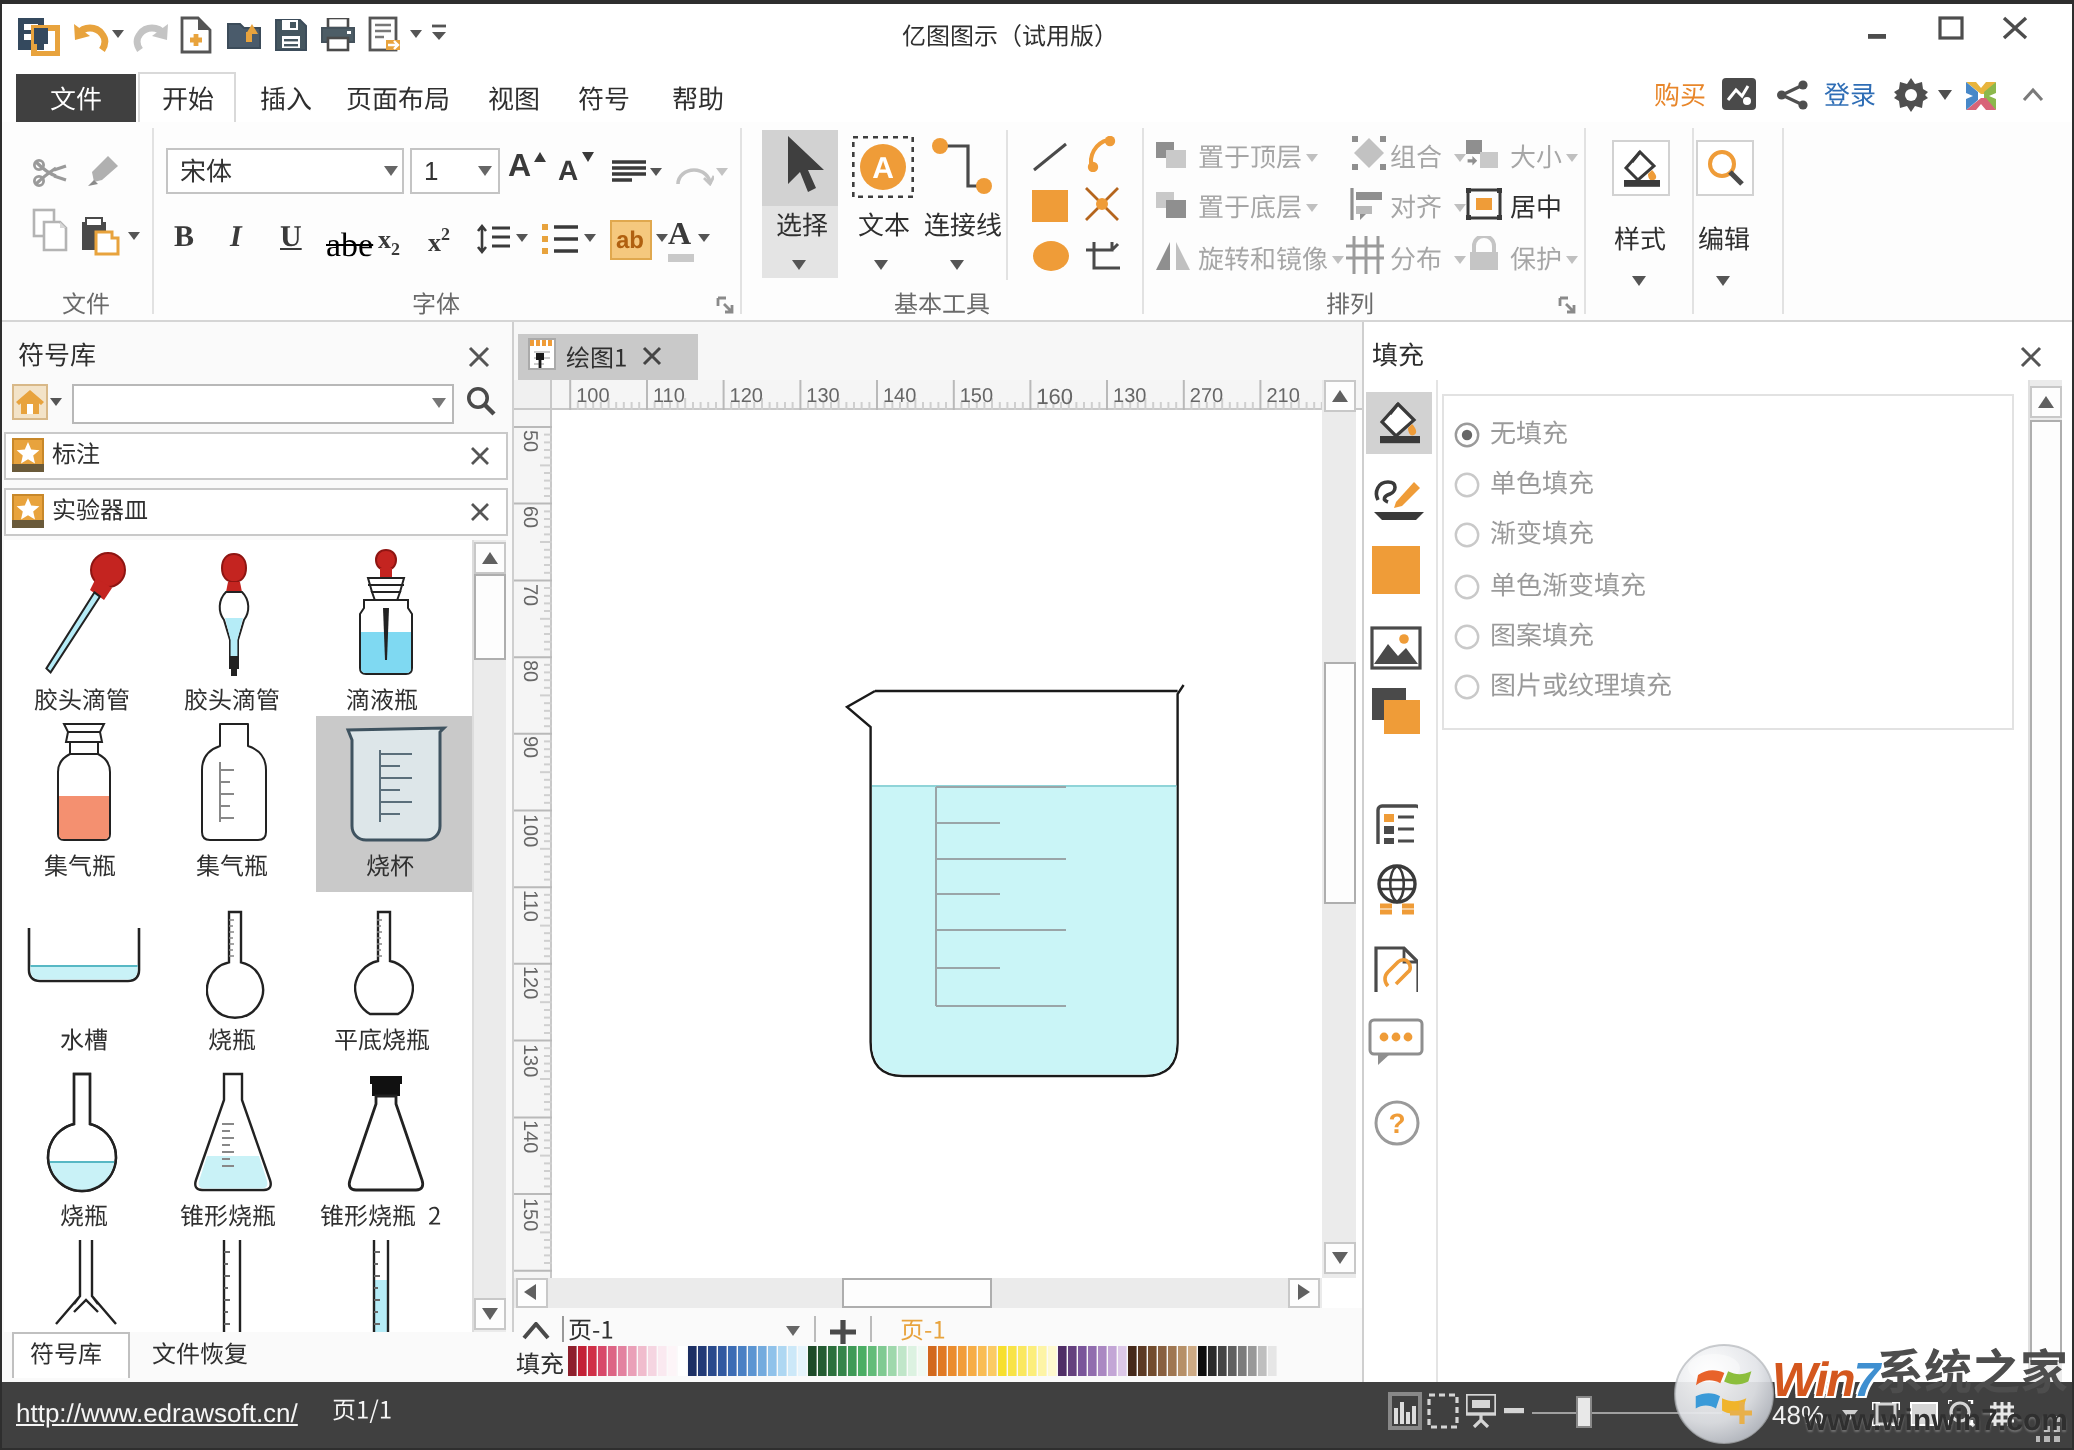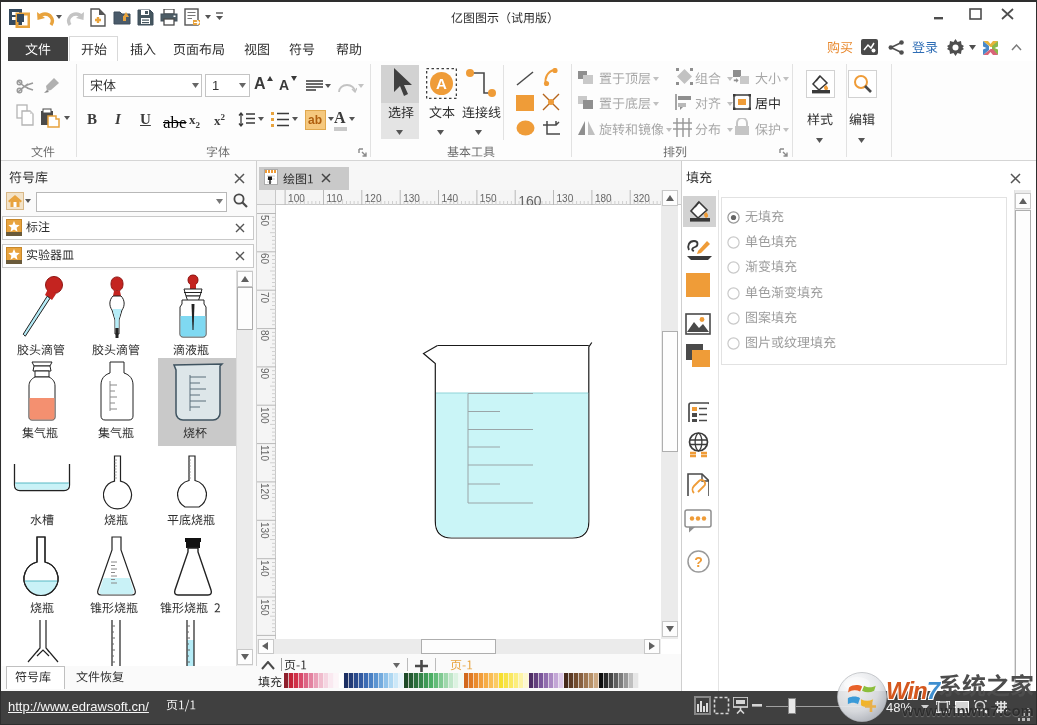--- a/index.html
+++ b/index.html
@@ -906,7 +906,7 @@
 <div style="position:absolute;left:403.15px;top:192.5px;font-family:'Liberation Sans',sans-serif;font-size:10px;color:#666;">130</div>
 <div style="position:absolute;left:441.5px;top:192.5px;font-family:'Liberation Sans',sans-serif;font-size:10px;color:#666;">140</div>
 <div style="position:absolute;left:479.85px;top:192.5px;font-family:'Liberation Sans',sans-serif;font-size:10px;color:#666;">150</div>
-<div style="position:absolute;left:518.2px;top:192.5px;font-family:'Liberation Sans',sans-serif;font-size:14px;color:#666;">160</div>
+<div style="position:absolute;left:518.2px;top:192.5px;font-family:'Liberation Sans',sans-serif;font-size:11px;color:#666;">160</div>
 <div style="position:absolute;left:556.55px;top:192.5px;font-family:'Liberation Sans',sans-serif;font-size:10px;color:#666;">130</div>
 <div style="position:absolute;left:594.9px;top:192.5px;font-family:'Liberation Sans',sans-serif;font-size:10px;color:#666;">180</div>
 <div style="position:absolute;left:633.25px;top:192.5px;font-family:'Liberation Sans',sans-serif;font-size:10px;color:#666;">320</div>

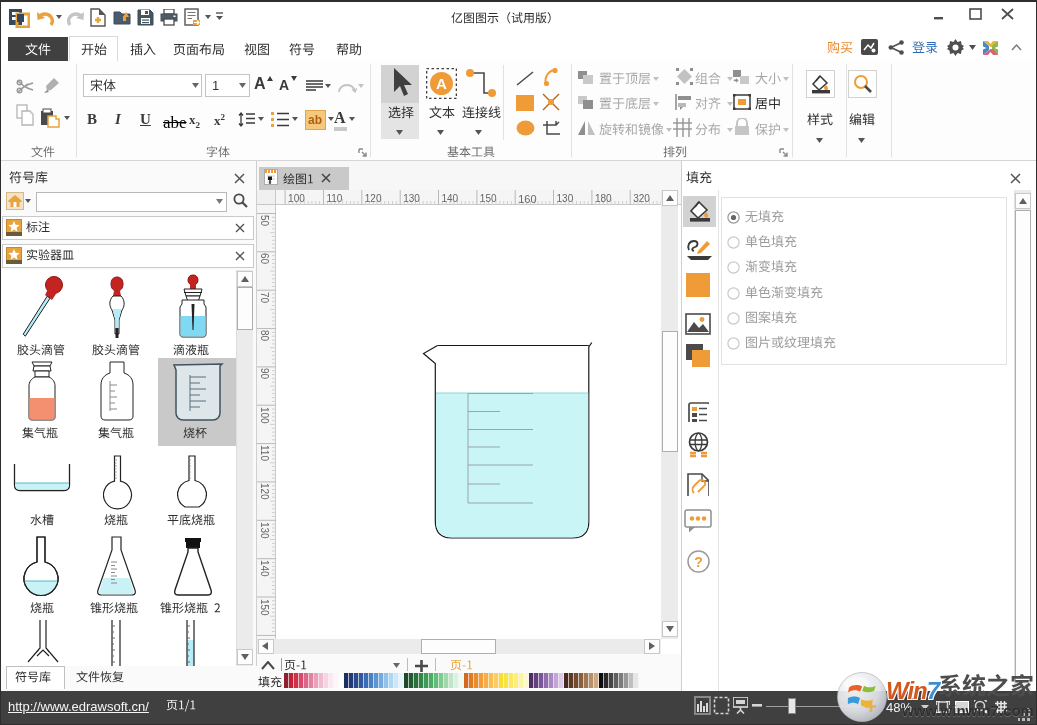--- a/index.html
+++ b/index.html
@@ -908,7 +908,7 @@
 <div style="position:absolute;left:479.85px;top:192.5px;font-family:'Liberation Sans',sans-serif;font-size:10px;color:#666;">150</div>
 <div style="position:absolute;left:518.2px;top:192.5px;font-family:'Liberation Sans',sans-serif;font-size:11px;color:#666;">160</div>
 <div style="position:absolute;left:556.55px;top:192.5px;font-family:'Liberation Sans',sans-serif;font-size:10px;color:#666;">130</div>
-<div style="position:absolute;left:594.9px;top:192.5px;font-family:'Liberation Sans',sans-serif;font-size:10px;color:#666;">180</div>
+<div style="position:absolute;left:594.9px;top:192.5px;font-family:'Liberation Sans',sans-serif;font-size:10px;color:#666;">270</div>
 <div style="position:absolute;left:633.25px;top:192.5px;font-family:'Liberation Sans',sans-serif;font-size:10px;color:#666;">320</div>
 <div style="position:absolute;left:257px;top:205px;width:19px;height:434px;background:#f5f5f5;border-right:1px solid #c8c8c8"></div>
 <svg style="position:absolute;left:257px;top:205px;" width="19" height="434" viewBox="0 0 19 434">

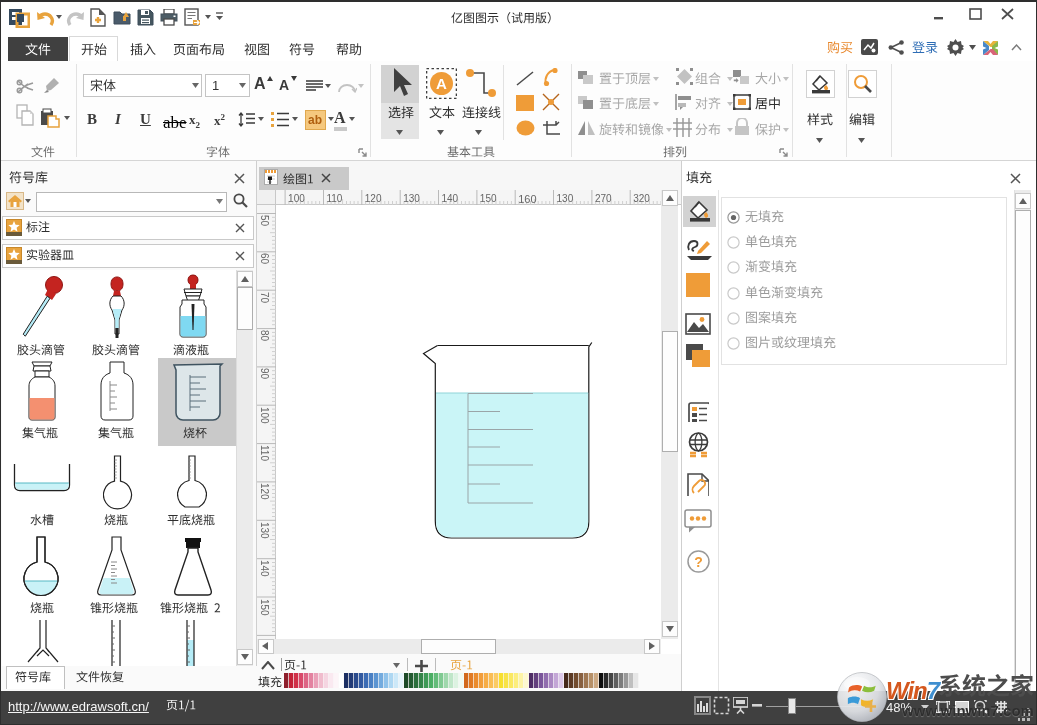--- a/index.html
+++ b/index.html
@@ -909,7 +909,7 @@
 <div style="position:absolute;left:518.2px;top:192.5px;font-family:'Liberation Sans',sans-serif;font-size:11px;color:#666;">160</div>
 <div style="position:absolute;left:556.55px;top:192.5px;font-family:'Liberation Sans',sans-serif;font-size:10px;color:#666;">130</div>
 <div style="position:absolute;left:594.9px;top:192.5px;font-family:'Liberation Sans',sans-serif;font-size:10px;color:#666;">270</div>
-<div style="position:absolute;left:633.25px;top:192.5px;font-family:'Liberation Sans',sans-serif;font-size:10px;color:#666;">320</div>
+<div style="position:absolute;left:633.25px;top:192.5px;font-family:'Liberation Sans',sans-serif;font-size:10px;color:#666;">210</div>
 <div style="position:absolute;left:257px;top:205px;width:19px;height:434px;background:#f5f5f5;border-right:1px solid #c8c8c8"></div>
 <svg style="position:absolute;left:257px;top:205px;" width="19" height="434" viewBox="0 0 19 434">
     <path d="M0 8.5 H19" stroke="#b9b9b9" stroke-width="1"></path>

